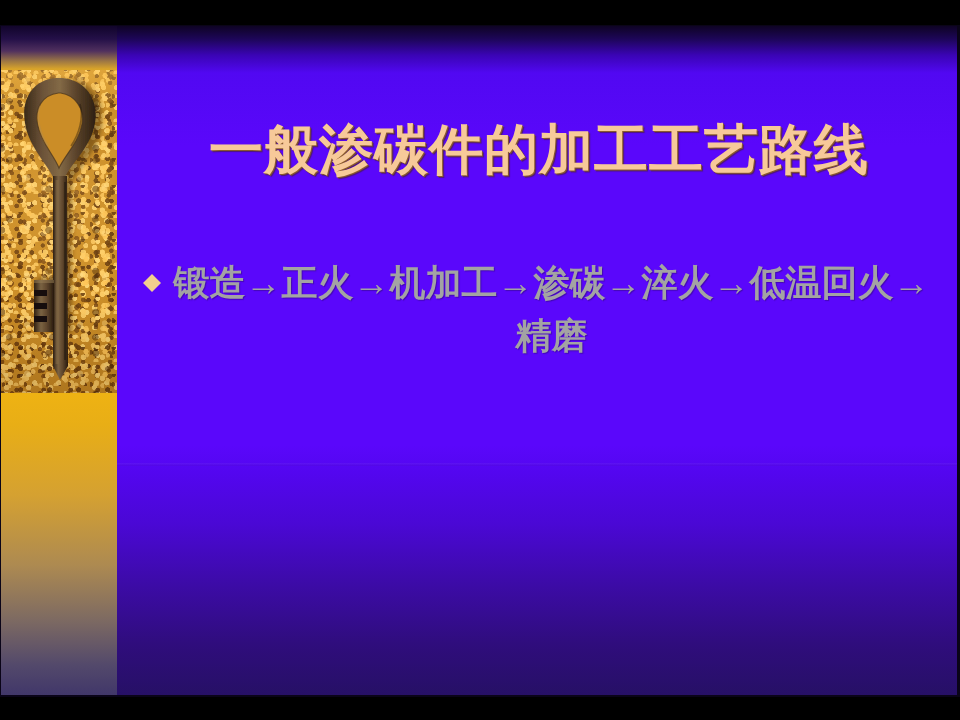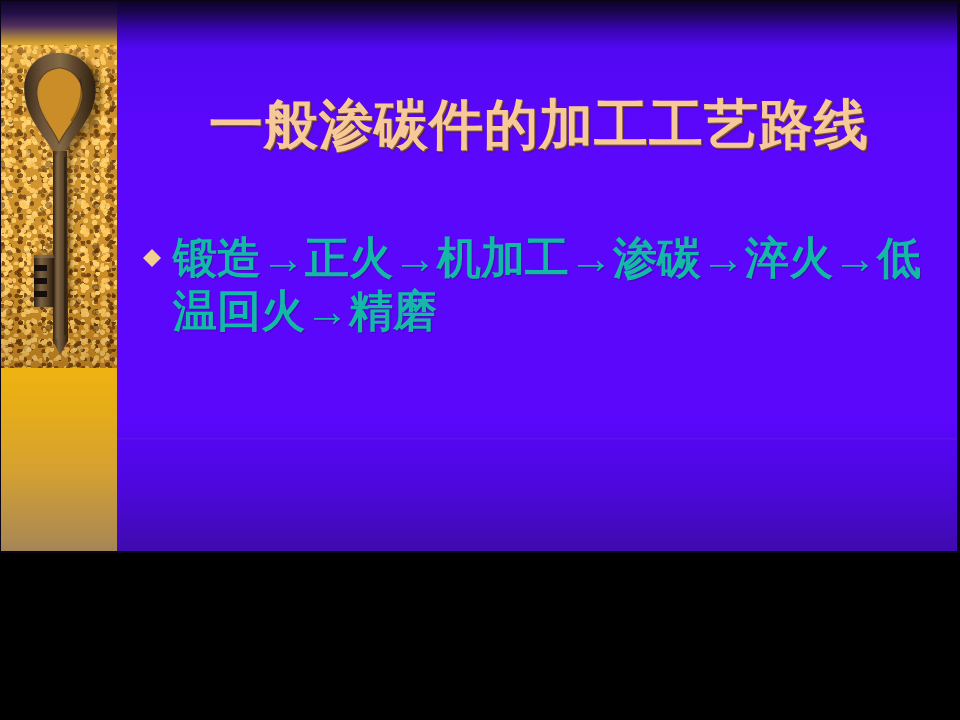--- a/index.html
+++ b/index.html
@@ -11,10 +11,11 @@
   #slide {
     position: relative;
     width: 960px;
-    height: 553px;
+    height: 672px;
     overflow: hidden;
     font-family: "Liberation Serif", "DejaVu Serif", serif;
     background: #4600cf;
+    margin-top: 25px;
   }
 
   

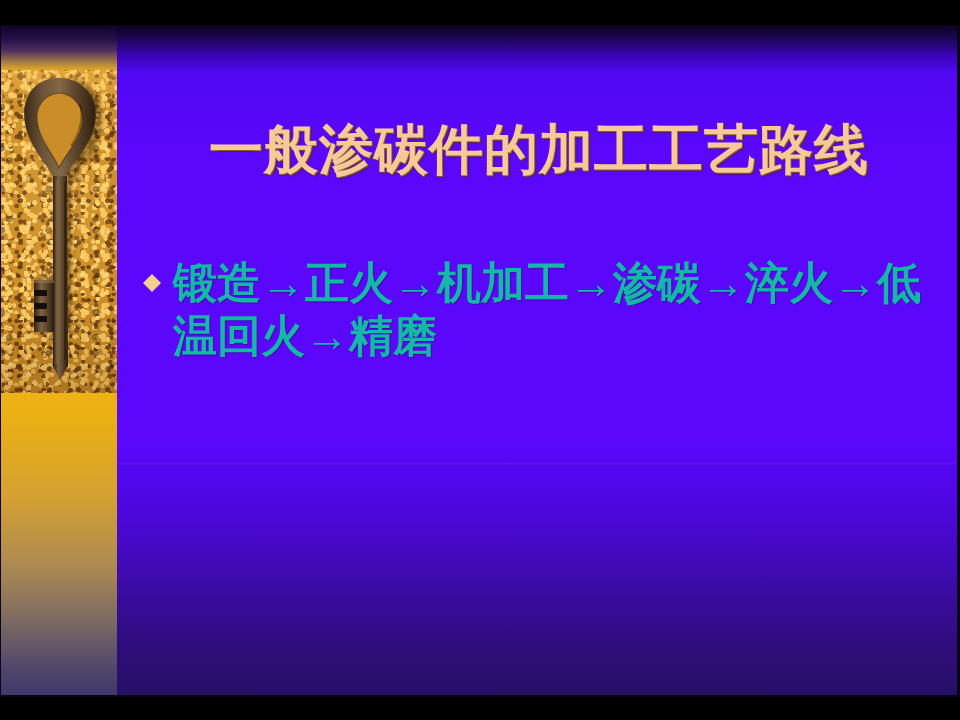--- a/index.html
+++ b/index.html
@@ -212,11 +212,12 @@
   .bullet-text {
     font-family: "Liberation Serif", "DejaVu Serif", serif;
     font-weight: 700;
-    font-size: 44px;
+    font-size: 36px;
     line-height: 53px;
-    color: #14b8a6;
+    color: #a3a3a3;
     letter-spacing: 0px;
     text-shadow: 1px 1px 1px rgba(40,10,90,.45);
+    text-align: center;
   }
 
   

